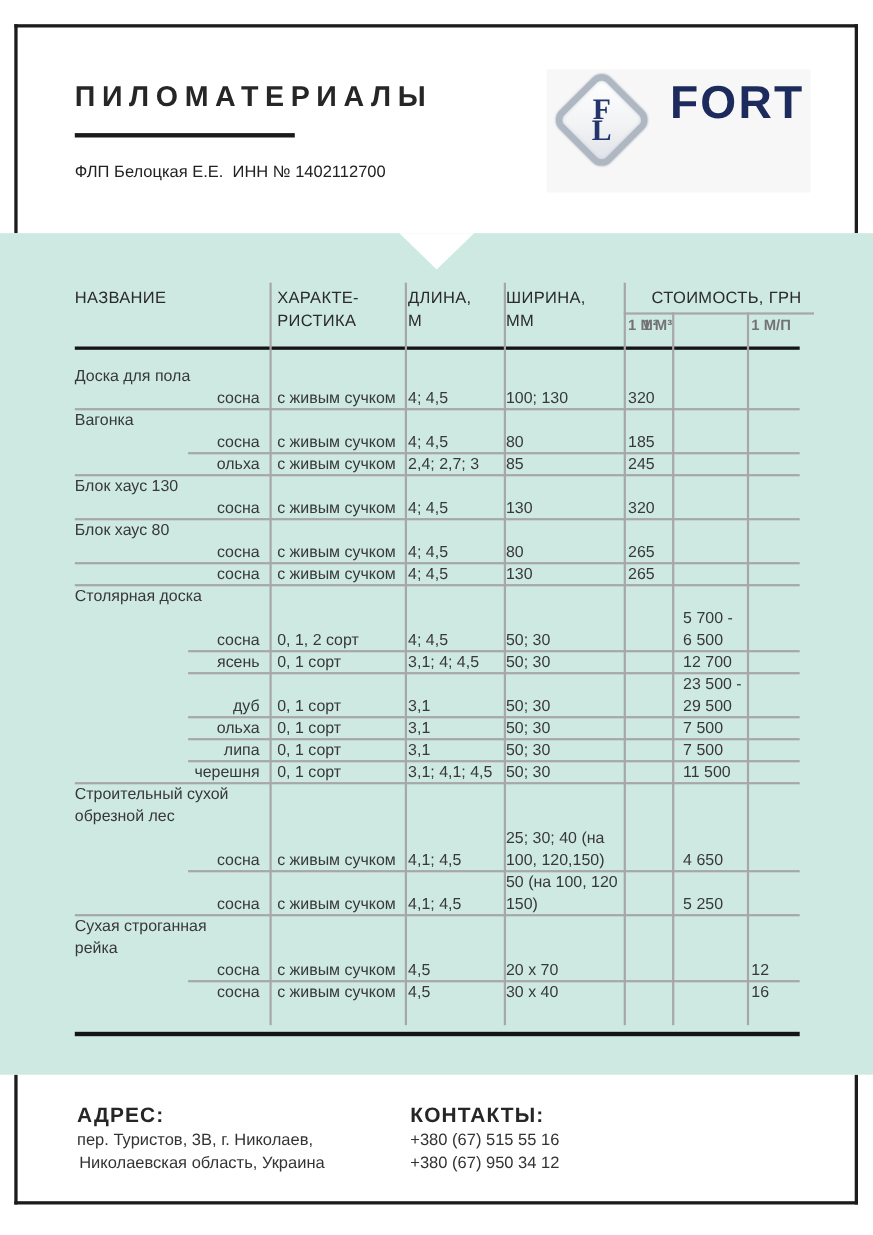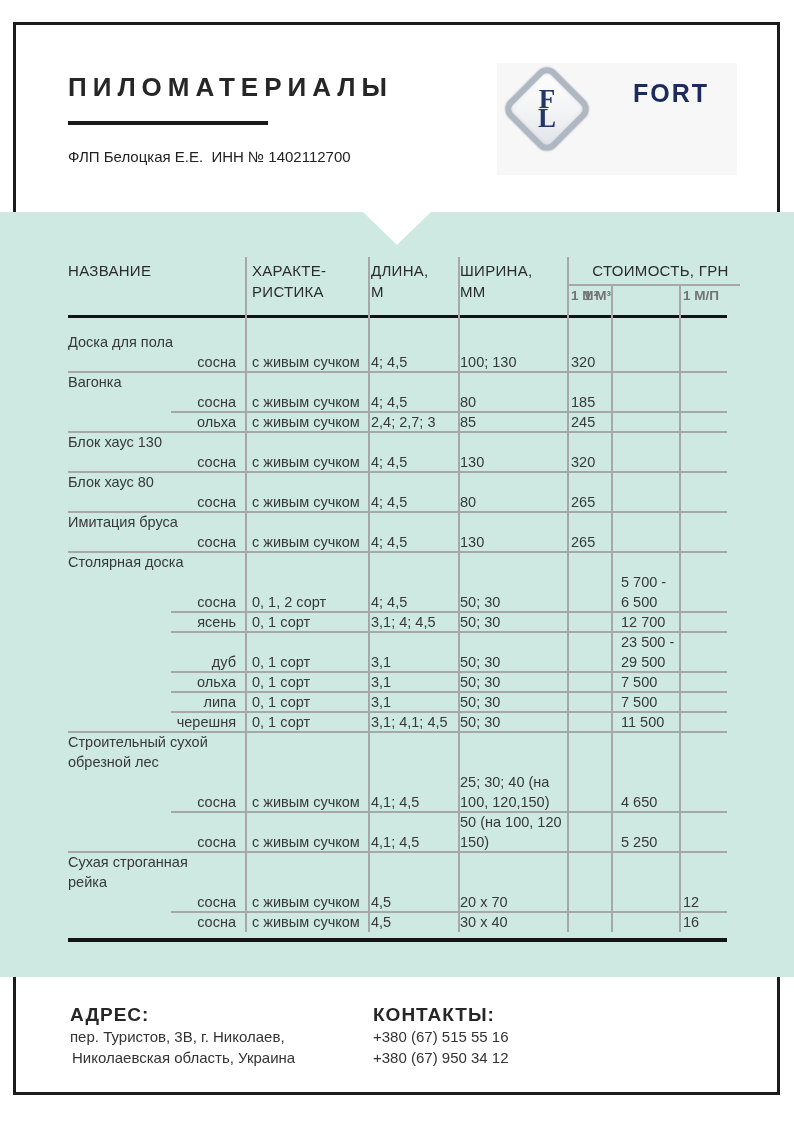--- a/index.html
+++ b/index.html
@@ -32,7 +32,7 @@
     font-weight:700; color:#24356b; line-height:0.72; font-size:27px; }
   #logo-monogram span { display:block; }
   #logo-wordmark { left:112px; top:10px; width:125px; color:#1c2a5c; font-weight:700;
-    font-size:25px; letter-spacing:2px; line-height:40px; font-family:"Liberation Sans", sans-serif;margin-left:24px; }
+    font-size:42px; letter-spacing:2px; line-height:40px; font-family:"Liberation Sans", sans-serif; }
   .vault-o { display:inline-block; width:29px; height:29px; vertical-align:-3px; }
 
   

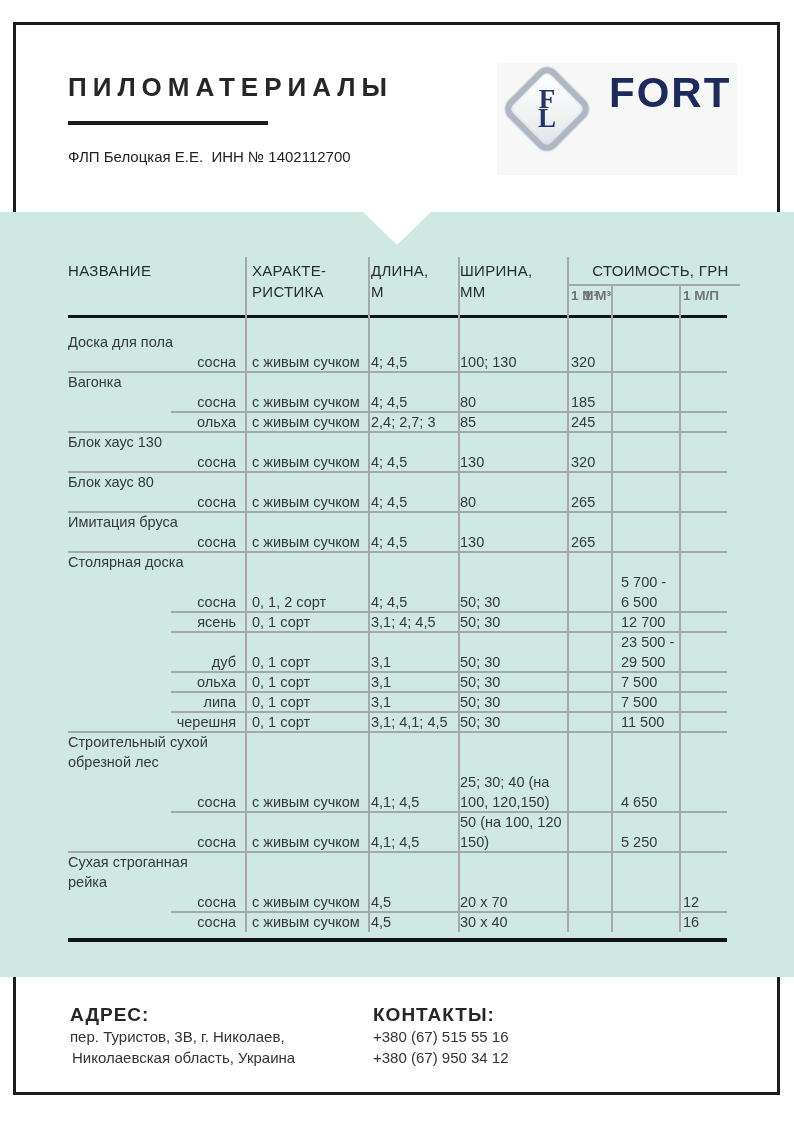--- a/index.html
+++ b/index.html
@@ -192,9 +192,6 @@
           <div class="cell m3"></div>
           <div class="cell mp"></div>
         </div>
-        <div class="trow">
-          <div class="cell gname">Имитация бруса</div>
-        </div>
         <div class="trow b-full">
           <div class="cell species">сосна</div>
           <div class="cell charc">с живым сучком</div>

